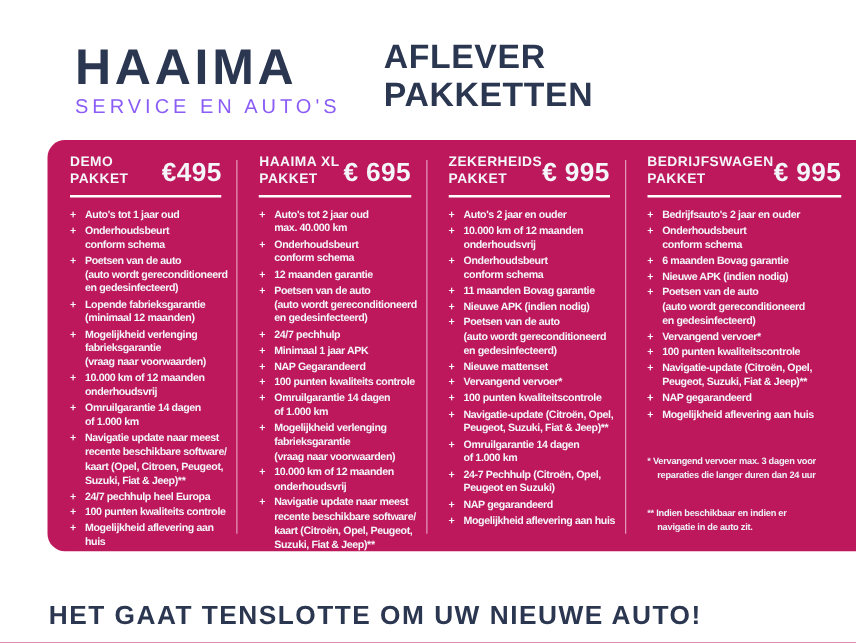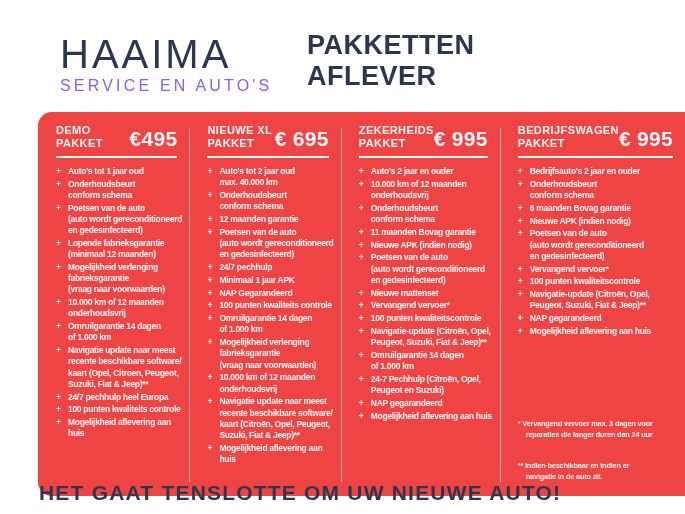--- a/index.html
+++ b/index.html
@@ -12,7 +12,7 @@
   
   .brand{position:absolute;left:60px;top:32px;color:#2b3650;}
   .brand-name{
-    font-size:40px;font-weight:normal;letter-spacing:3px;line-height:44px;color:#2b3650;
+    font-size:40px;font-weight:bold;letter-spacing:3px;line-height:44px;color:#2b3650;
   }
   .brand-sub{
     font-size:16px;font-weight:normal;letter-spacing:3.2px;color:#8b5cf6;margin-top:1px;

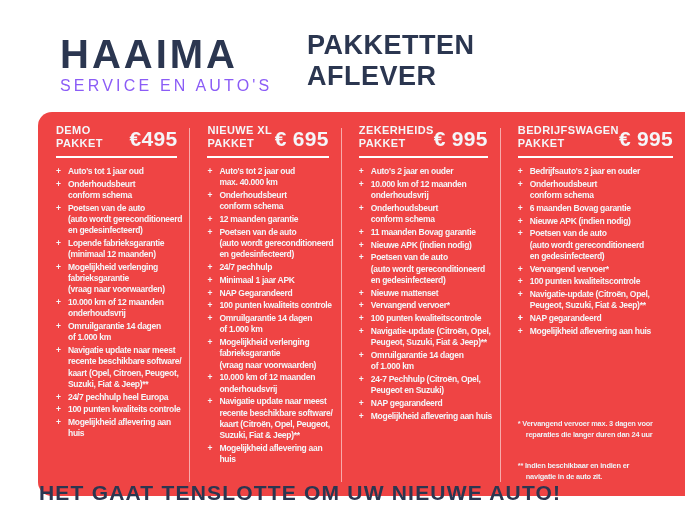--- a/index.html
+++ b/index.html
@@ -67,8 +67,8 @@
 </div>
 
 <div class="page-title">
+  <div>AFLEVER</div>
   <div>PAKKETTEN</div>
-  <div>AFLEVER</div>
 </div>
 
 <div class="panel">

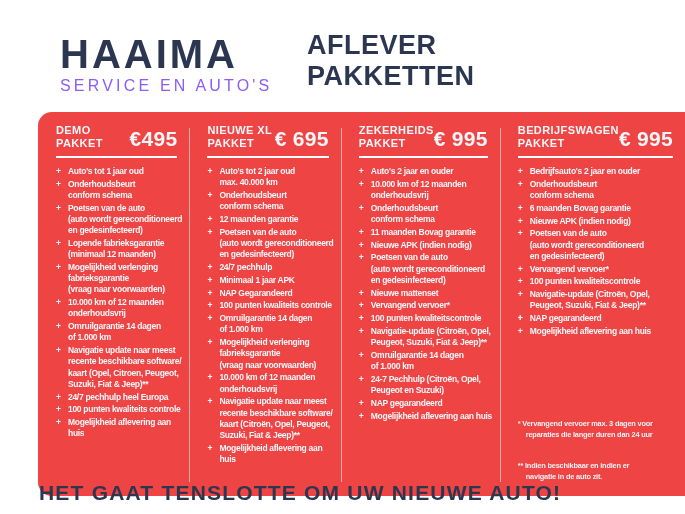--- a/index.html
+++ b/index.html
@@ -23,8 +23,8 @@
   }
   
   .panel{
-    position:absolute;left:38px;top:112px;width:647px;height:384px;
-    background:#ef4444;border-radius:14px 0 0 14px;
+    position:absolute;left:38px;top:112px;width:647px;height:329px;
+    background:#be185d;border-radius:14px 0 0 14px;
     display:flex;box-sizing:border-box;overflow:hidden;
   }
   .pkg{

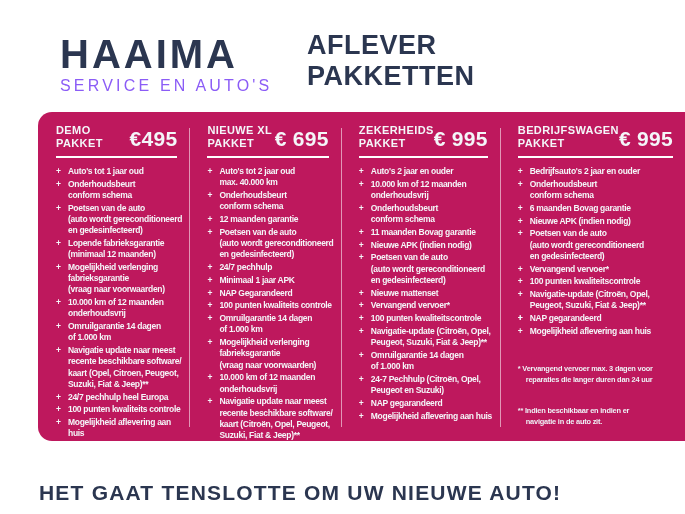--- a/index.html
+++ b/index.html
@@ -121,7 +121,7 @@
   <div class="pkg">
     <div class="pkg-head">
       <div class="pkg-name">
-        <div class="pkg-name-1">NIEUWE XL</div>
+        <div class="pkg-name-1">HAAIMA XL</div>
         <div class="pkg-name-2">PAKKET</div>
       </div>
       <div class="pkg-price">€ 695</div>

